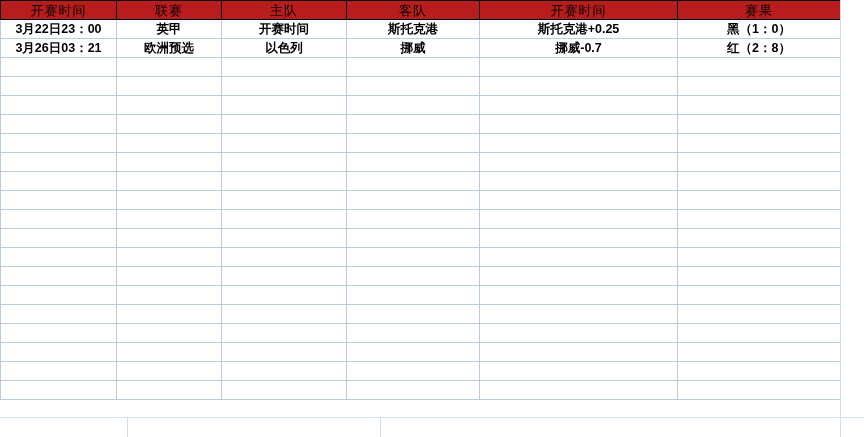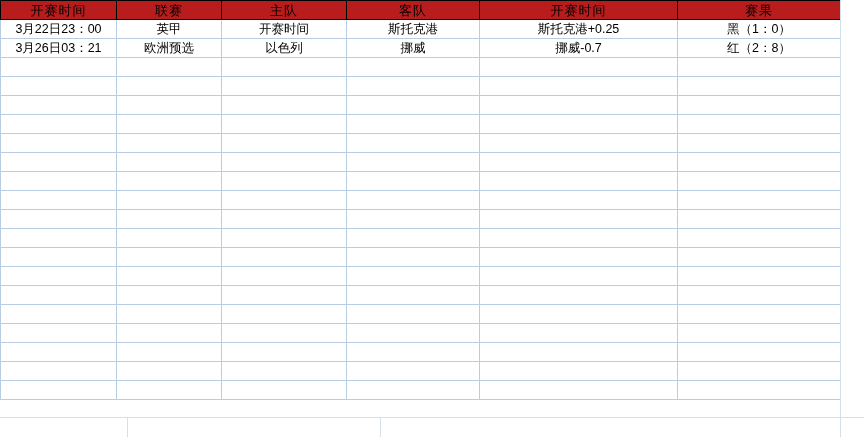--- a/index.html
+++ b/index.html
@@ -54,6 +54,7 @@
   }
   td.data {
     border: 1px solid #000000;
+    font-weight: bold;
   }
   td.red {
     color: #ff0000;

